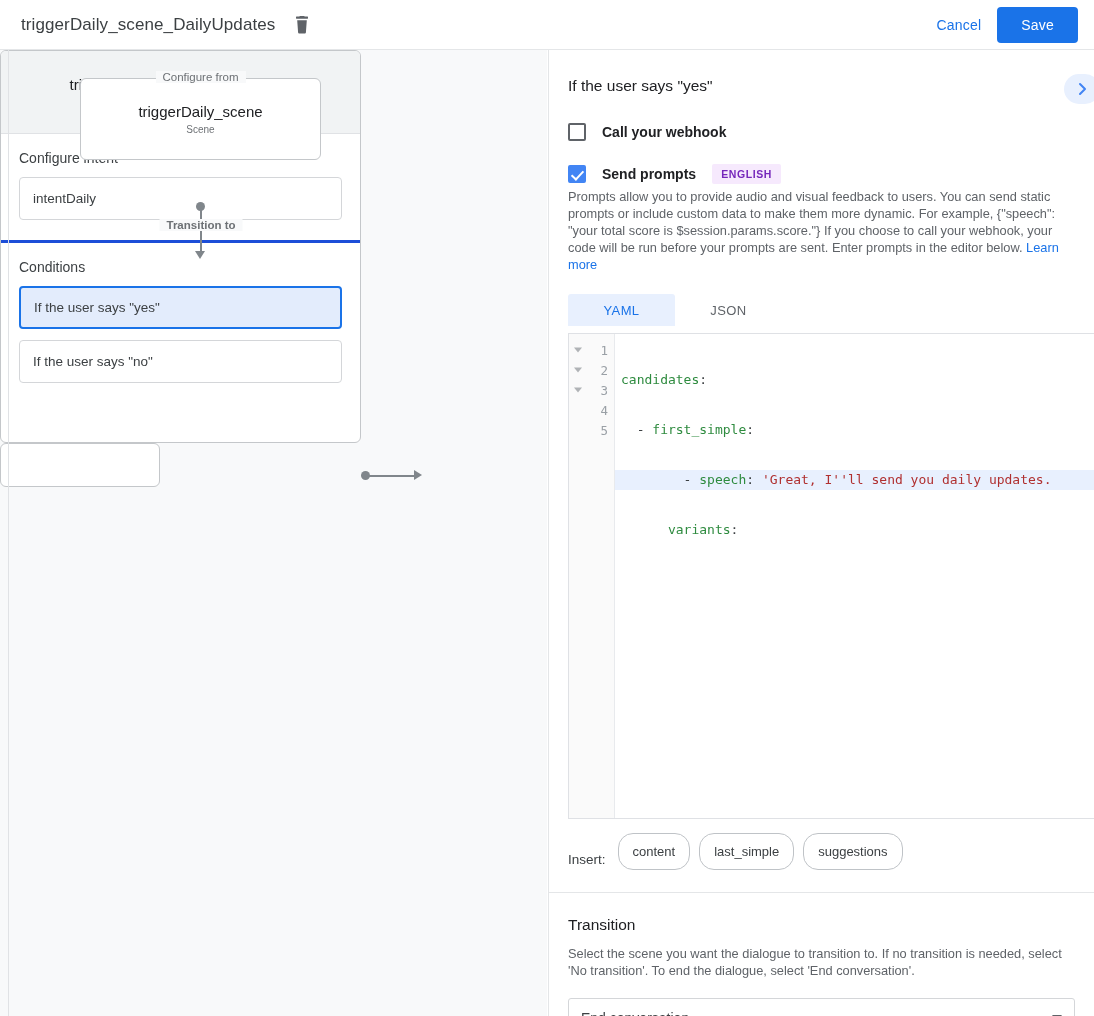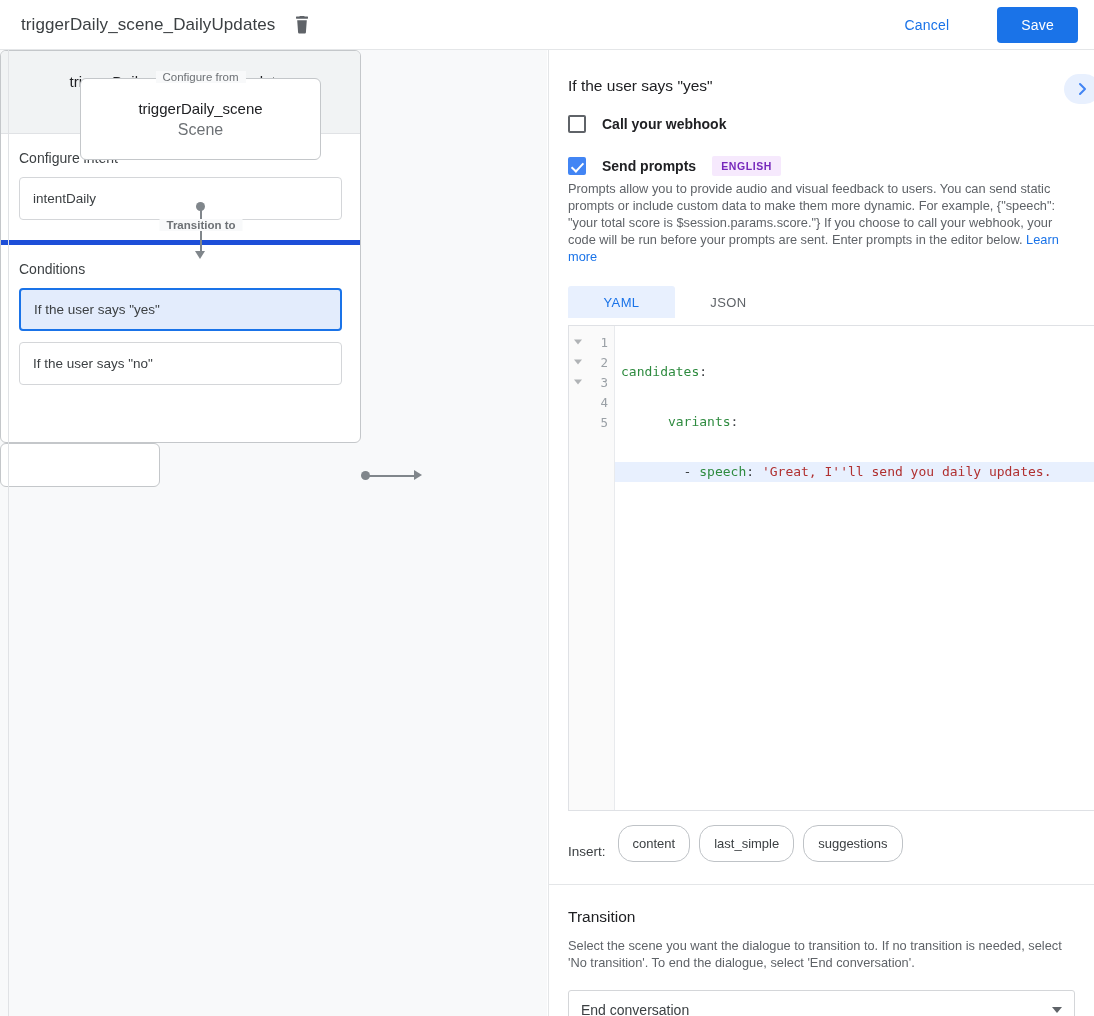--- a/index.html
+++ b/index.html
@@ -37,7 +37,6 @@
     margin-left: auto;
     display: flex; align-items: center;
     margin-right: 16px;
-    gap: 20px;
   }
   .cancel-btn {
     background: transparent; border: none;

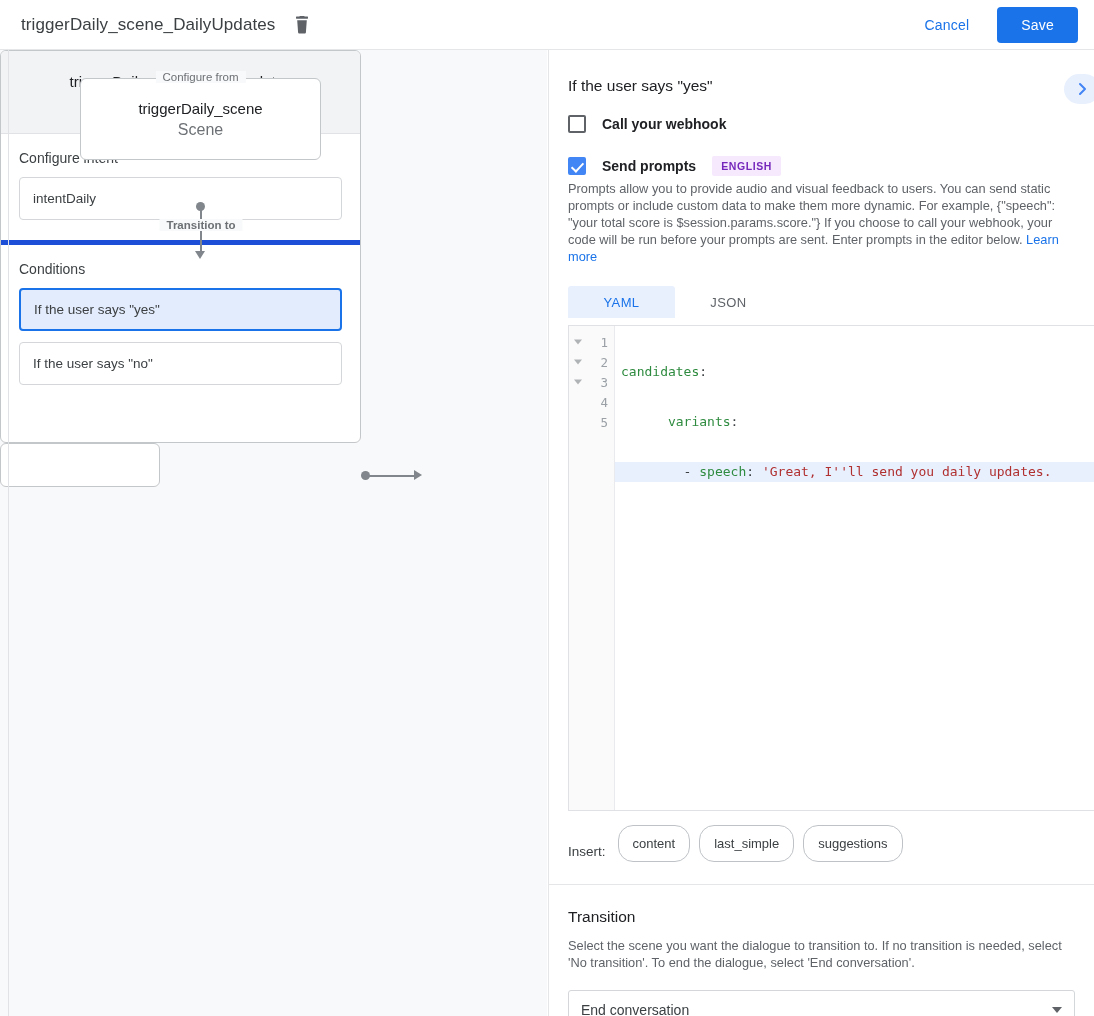--- a/index.html
+++ b/index.html
@@ -48,7 +48,7 @@
     background: #1a73e8; border: none; border-radius: 4px;
     color: #fff; font-size: 14px; font-weight: 500;
     font-family: "Liberation Sans", sans-serif;
-    padding: 0 24px; height: 36px; margin-left: 14px; cursor: pointer;
+    padding: 0 24px; height: 36px; margin-left: 2px; cursor: pointer;
     letter-spacing: .2px;
   }
 

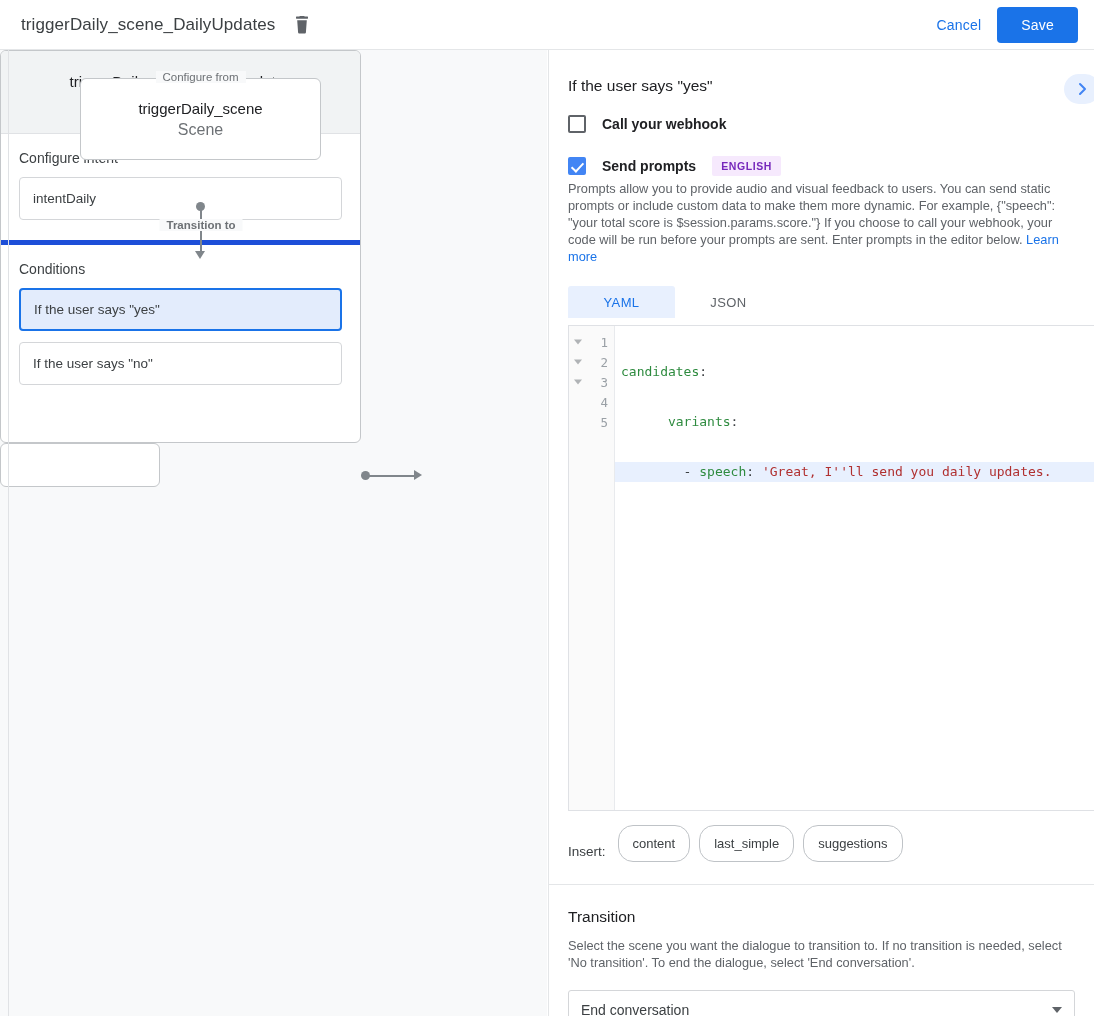--- a/index.html
+++ b/index.html
@@ -84,7 +84,7 @@
     text-align: center;
   }
   .node-sub {
-    font-size: 16px; color: #6d7175;
+    font-size: 10px; color: #6d7175;
     text-align: center; margin-top: 4px;
   }
 

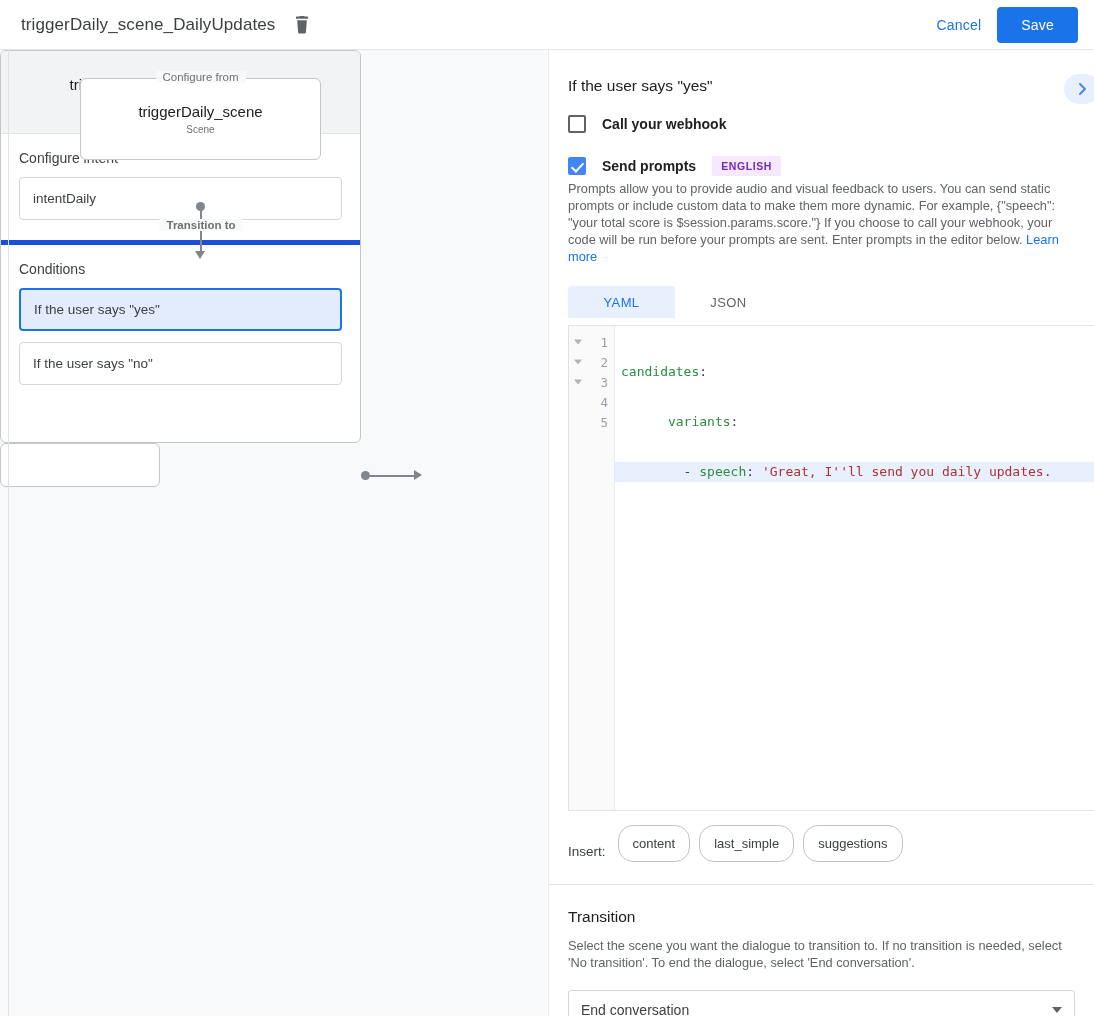--- a/index.html
+++ b/index.html
@@ -201,7 +201,7 @@
     display: flex; align-items: center;
     padding-left: 19px;
   }
-  .check-row.row1 { margin-top: 20px; text-align: center; }
+  .check-row.row1 { margin-top: 28px; text-align: center; }
   .check-row.row2 { margin-top: 23px; }
   .cbox {
     width: 18px; height: 18px;

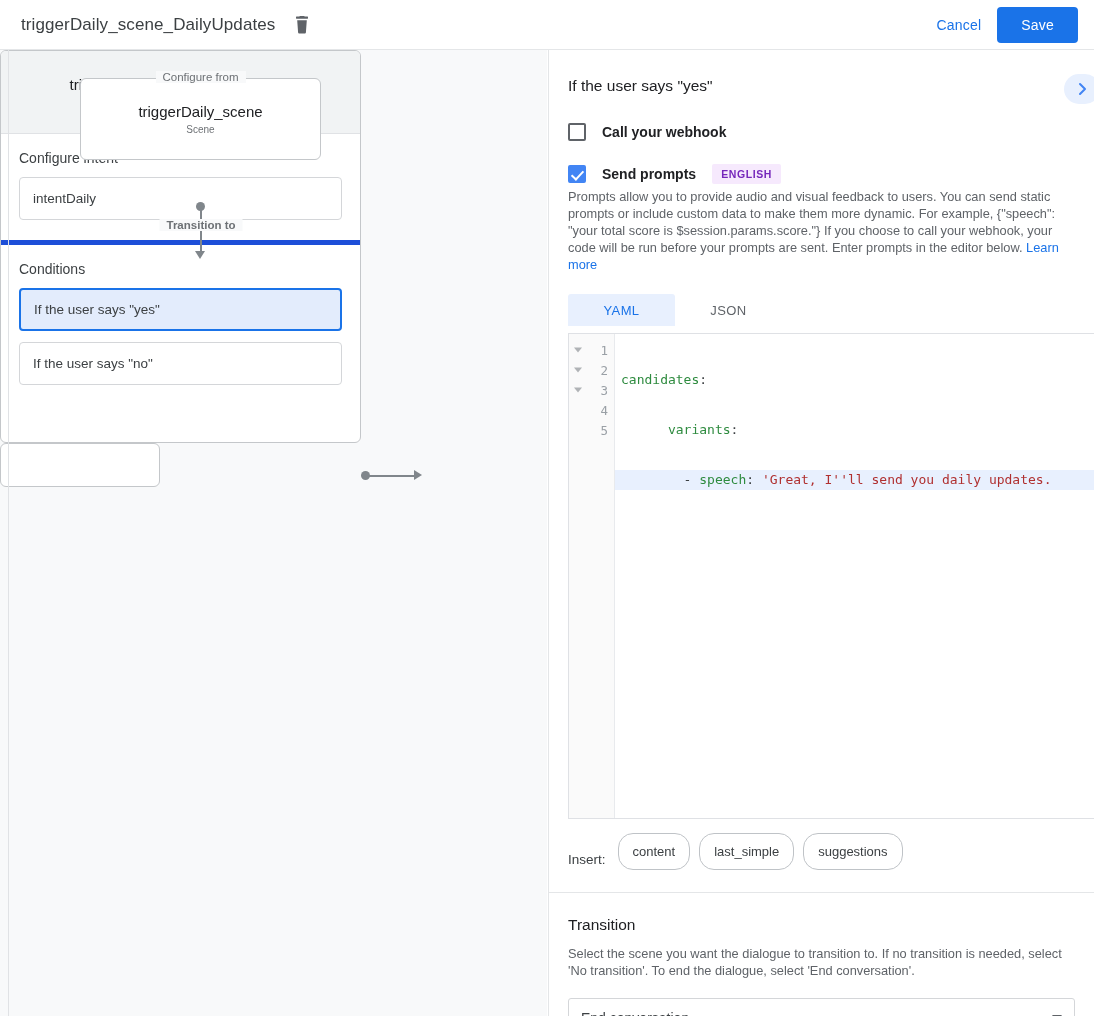--- a/index.html
+++ b/index.html
@@ -142,7 +142,7 @@
     padding: 16px 18px 20px 18px;
   }
   .node-section + .node-section {
-    border-top: 5px solid #1d4ed8;
+    border-top: 3px solid #1d4ed8;
   }
   .section-label {
     font-size: 14px; color: #3c4043; margin-bottom: 11px;

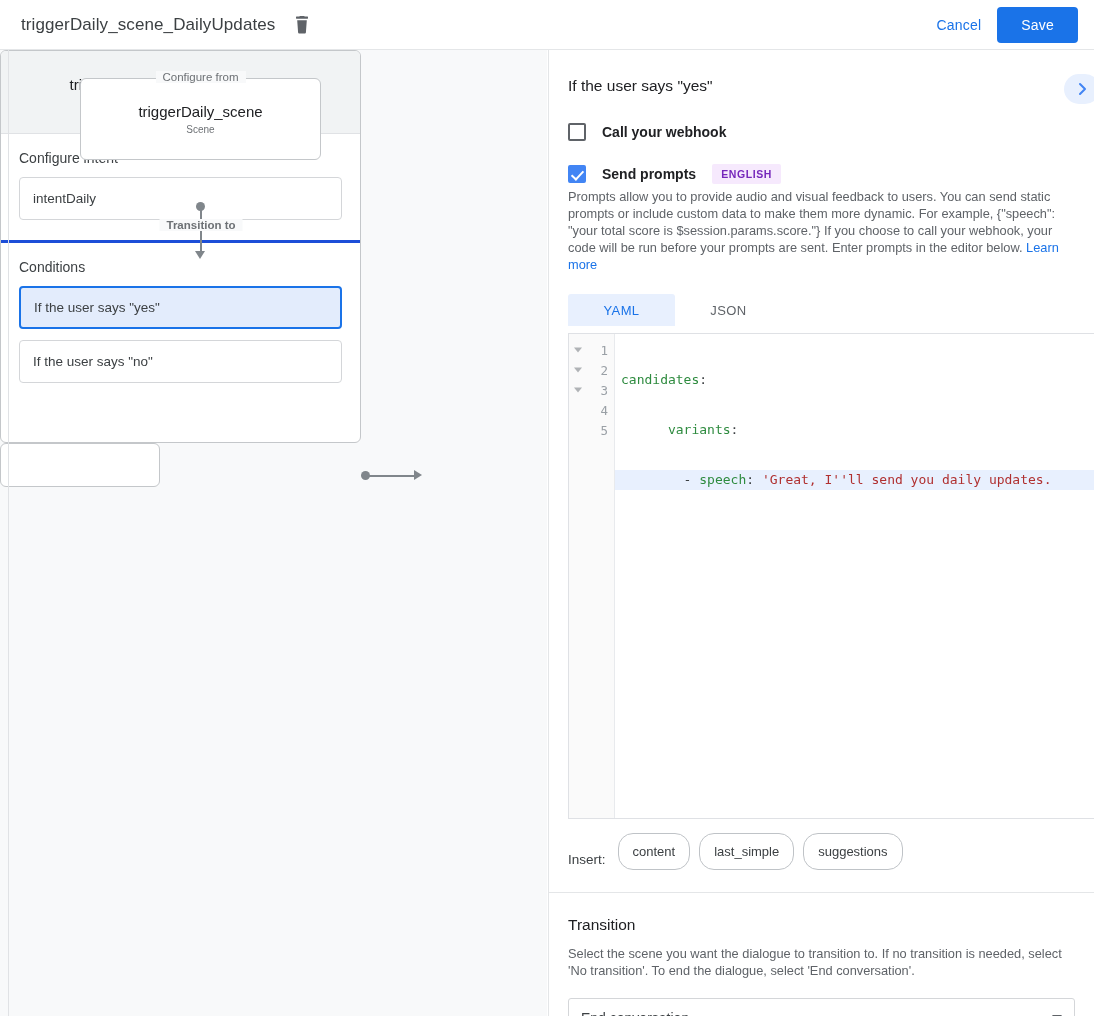--- a/index.html
+++ b/index.html
@@ -473,6 +473,7 @@
       </div>
       <div class="code-area">
         <div class="code-row"><span class="k">candidates</span><span class="p">:</span></div>
+        <div class="code-row"><span class="p">  - </span><span class="k">first_simple</span><span class="p">:</span></div>
         <div class="code-row"><span class="p">      </span><span class="k">variants</span><span class="p">:</span></div>
         <div class="code-row hl"><span class="p">        - </span><span class="k">speech</span><span class="p">: </span><span class="s">'Great, I''ll send you daily updates.</span></div>
         <div class="code-row"><span></span></div>

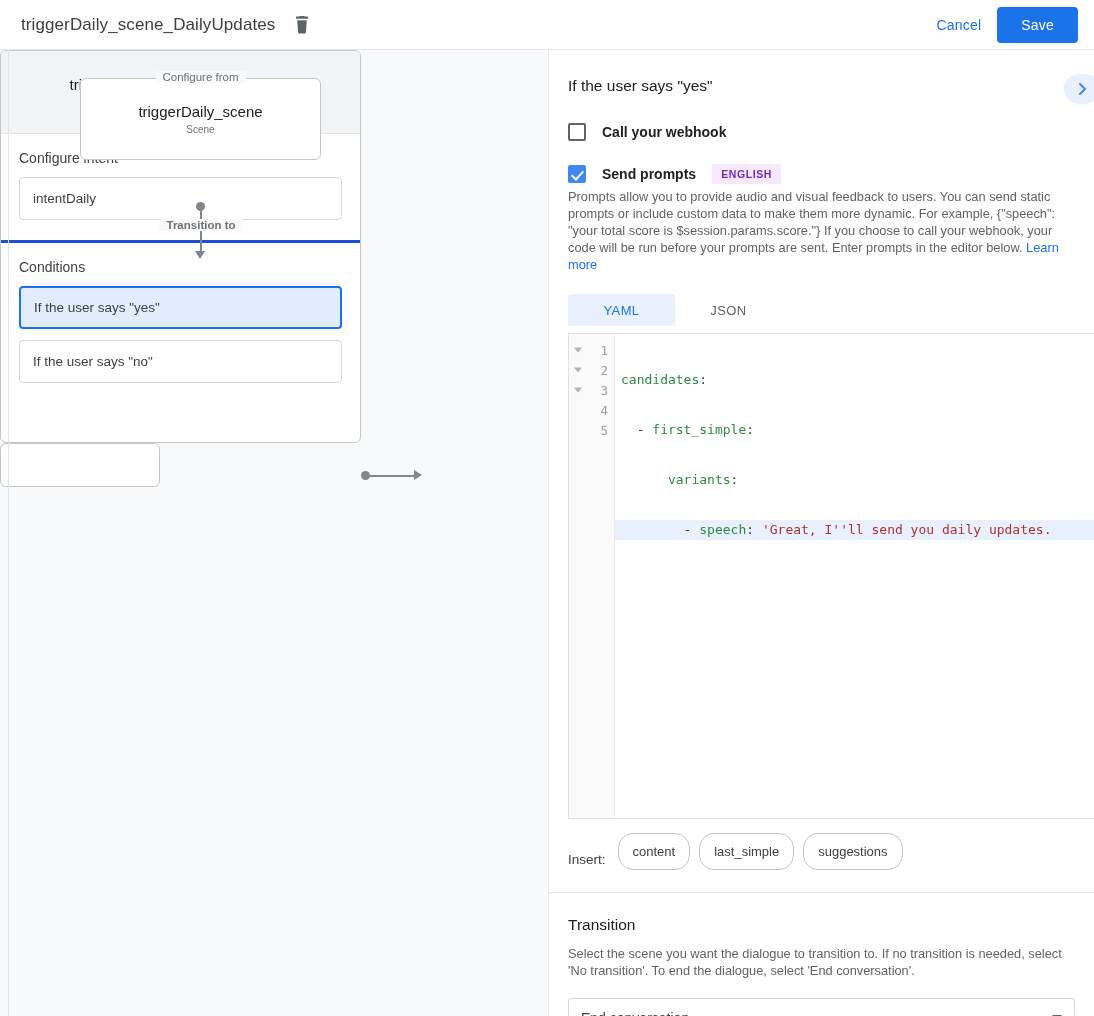--- a/index.html
+++ b/index.html
@@ -474,8 +474,8 @@
       <div class="code-area">
         <div class="code-row"><span class="k">candidates</span><span class="p">:</span></div>
         <div class="code-row"><span class="p">  - </span><span class="k">first_simple</span><span class="p">:</span></div>
+        <div class="code-row hl"><span class="p">        - </span><span class="k">speech</span><span class="p">: </span><span class="s">'Great, I''ll send you daily updates.</span></div>
         <div class="code-row"><span class="p">      </span><span class="k">variants</span><span class="p">:</span></div>
-        <div class="code-row hl"><span class="p">        - </span><span class="k">speech</span><span class="p">: </span><span class="s">'Great, I''ll send you daily updates.</span></div>
         <div class="code-row"><span></span></div>
       </div>
     </div>

